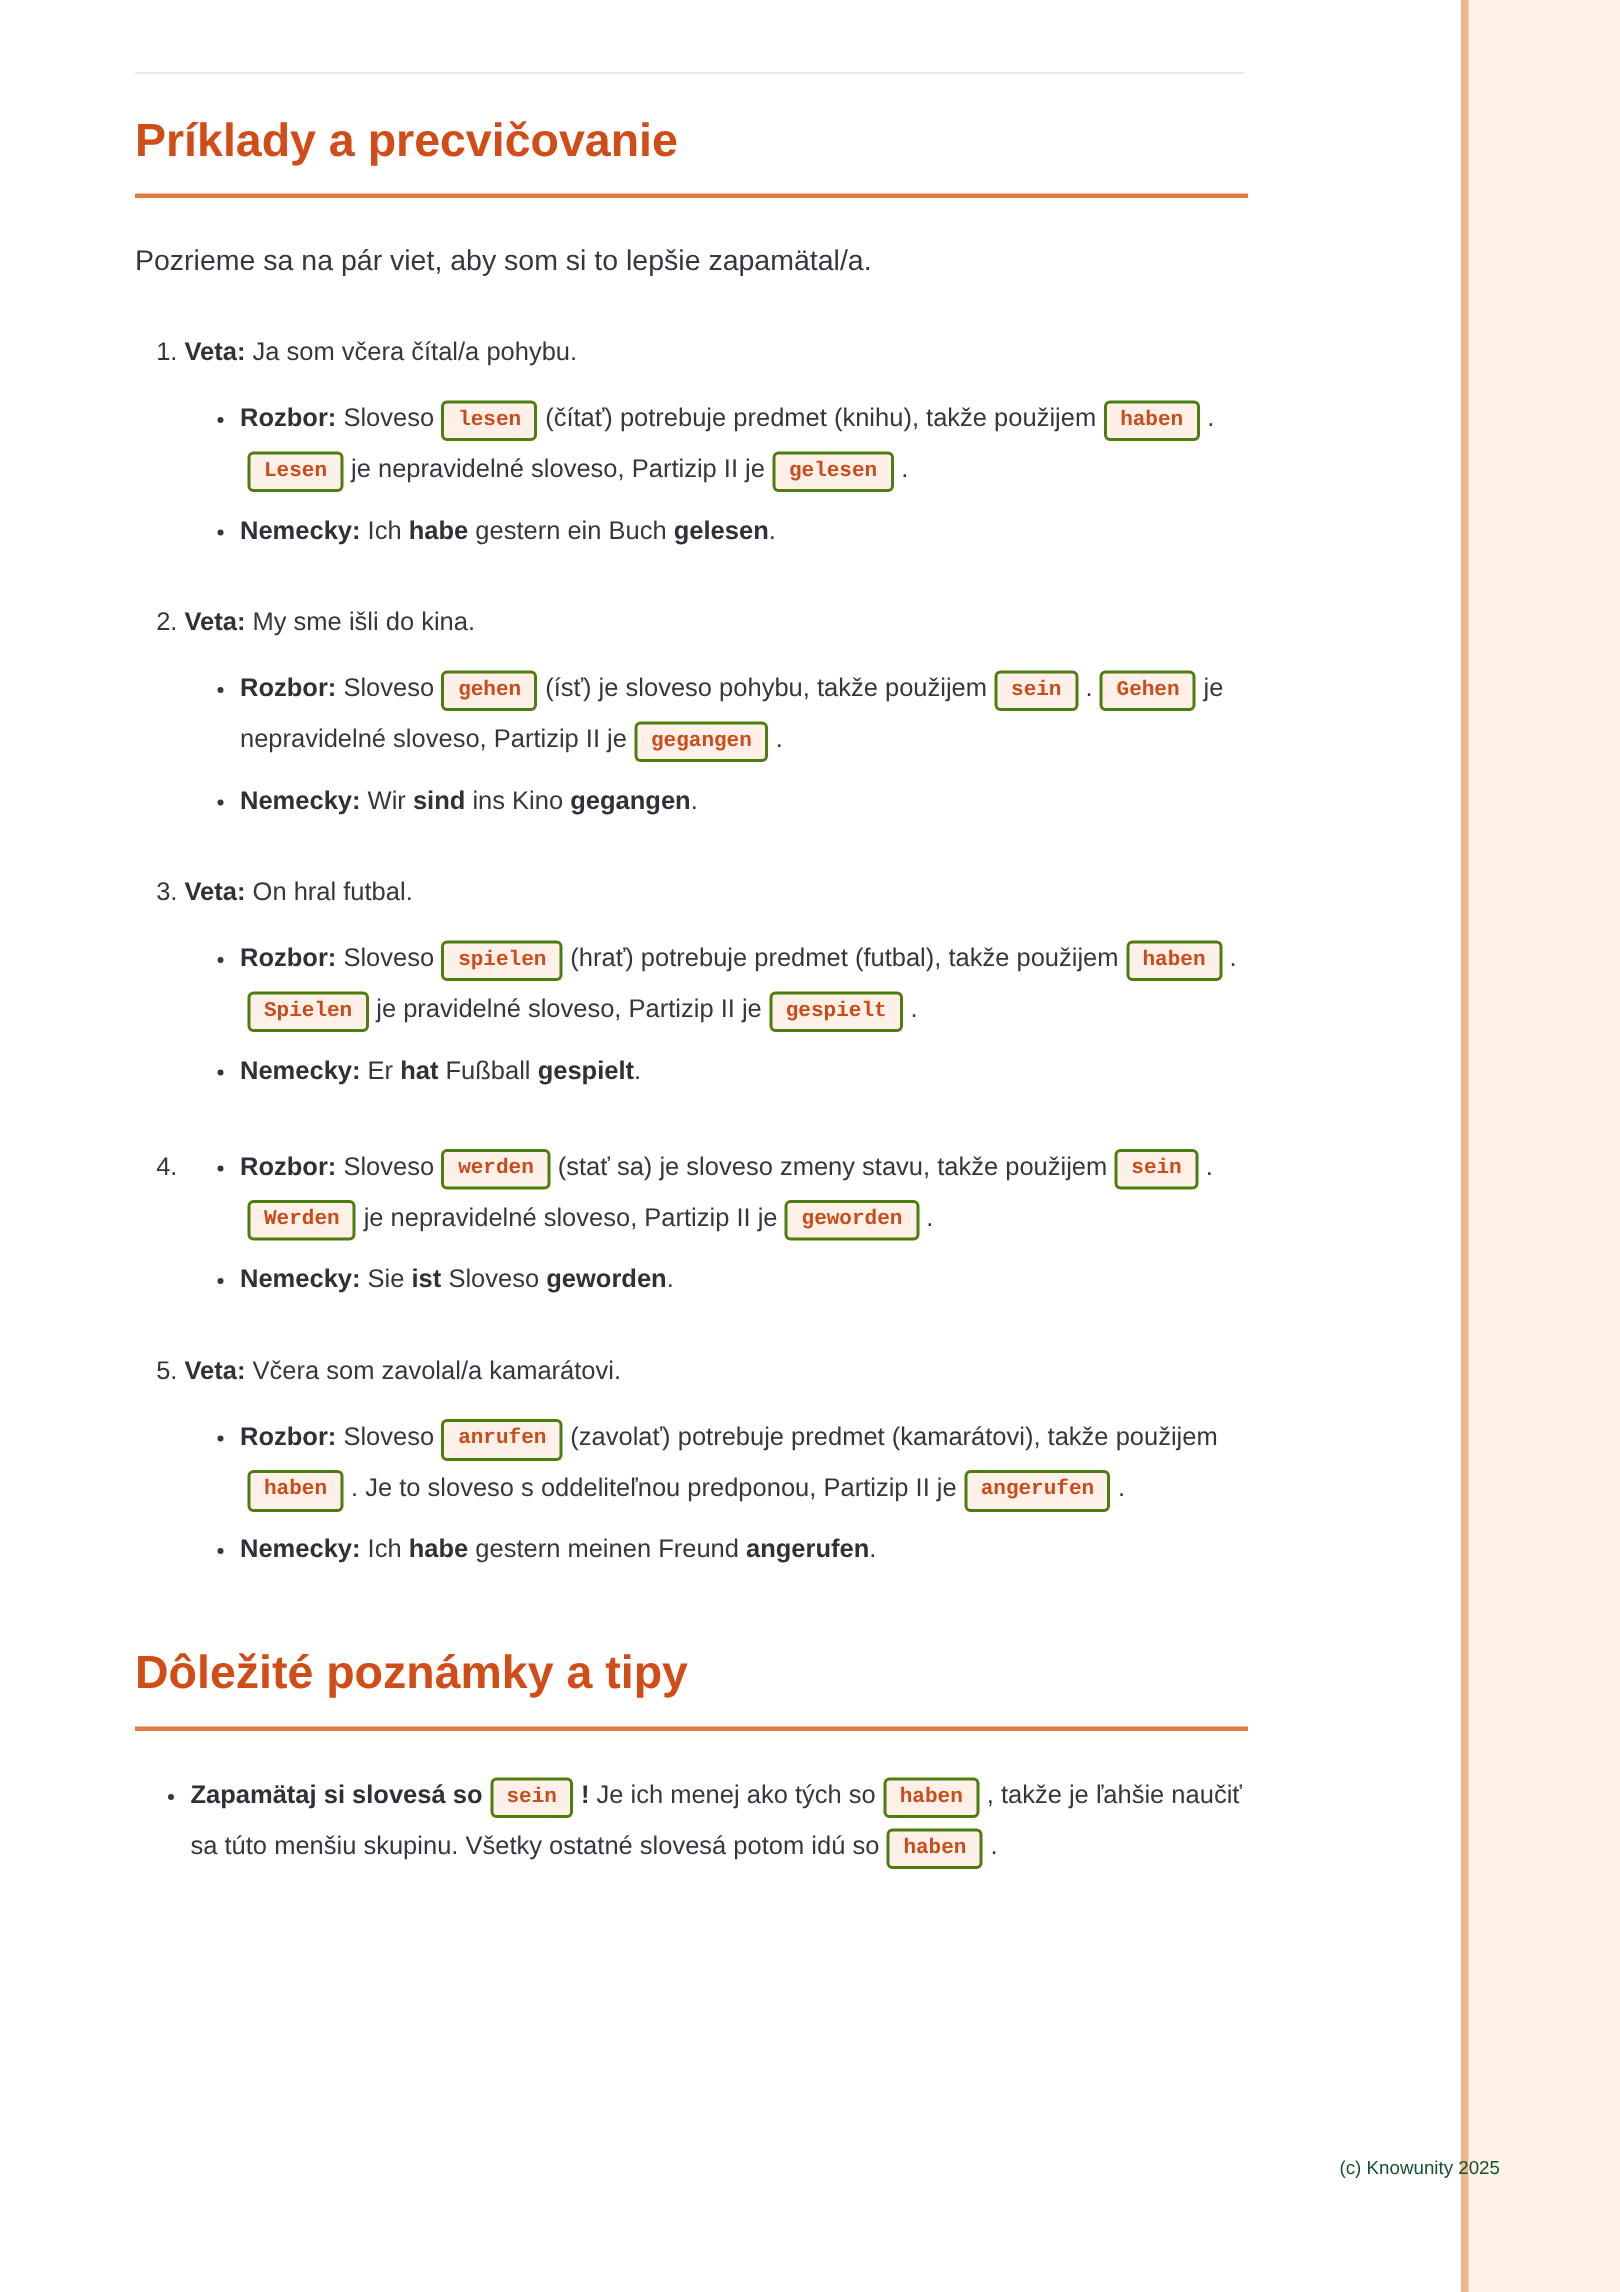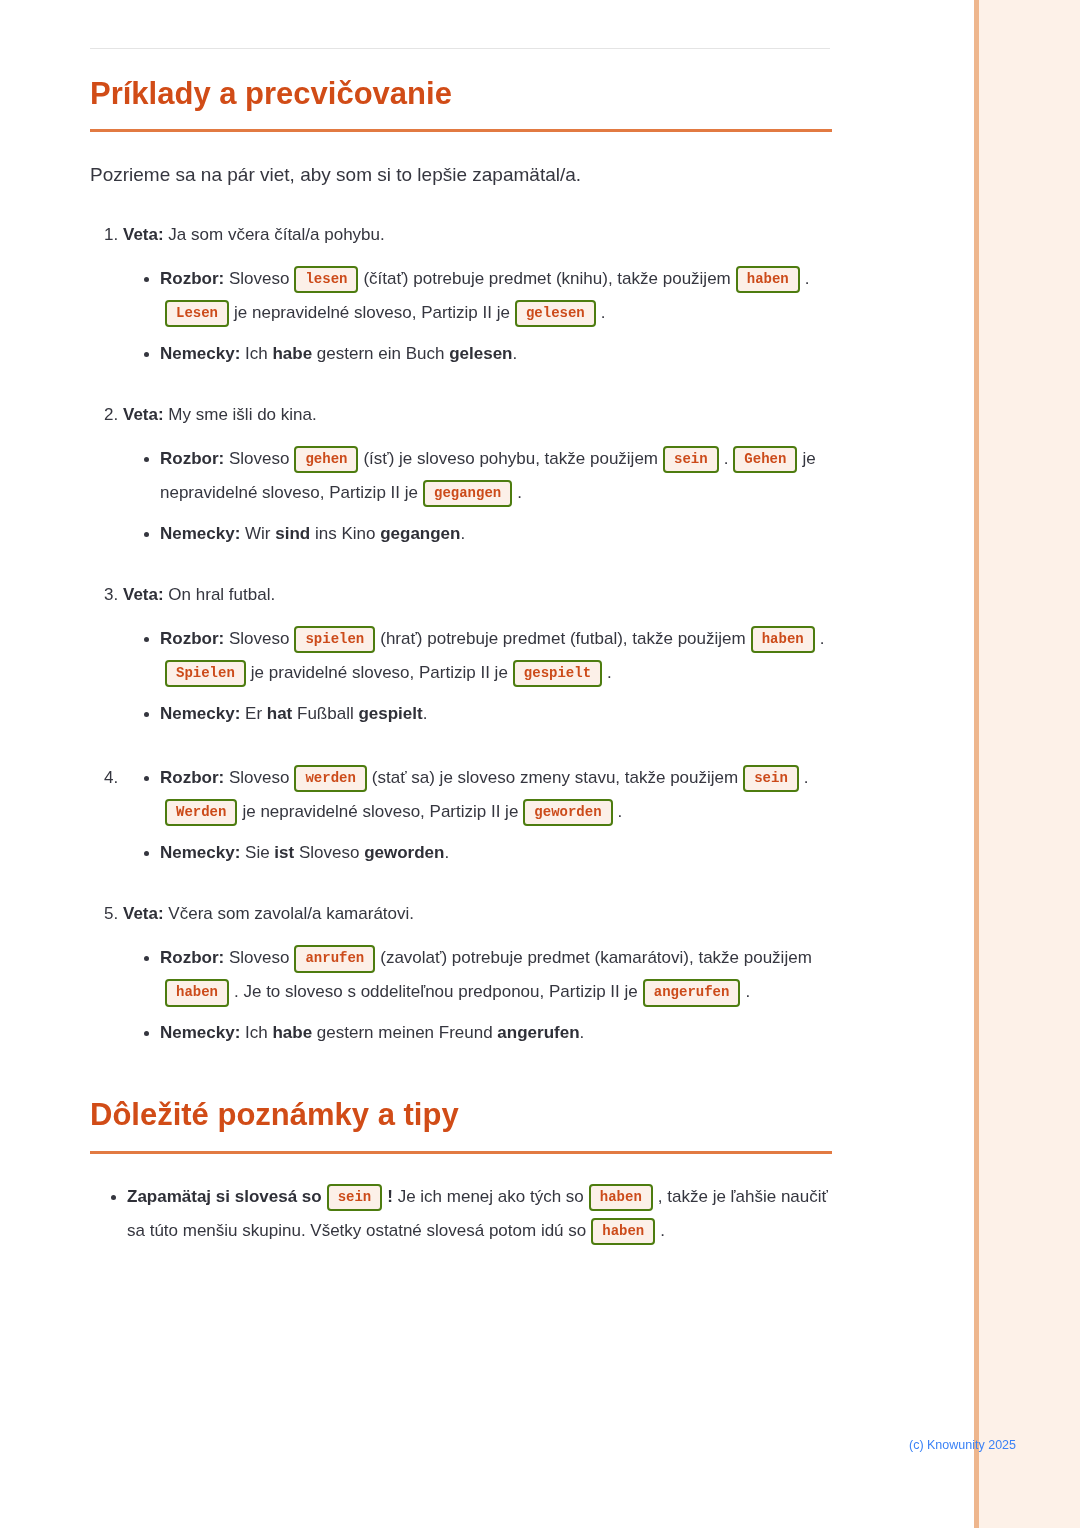--- a/index.html
+++ b/index.html
@@ -118,9 +118,9 @@
   .footer {
     position: absolute;
     top: 1438px;
-    right: 64px;
+    right: 80px;
     font-size: 12.5px;
-    color: #3b82f6;
+    color: #14532d;
   }
 </style>
 </head>

